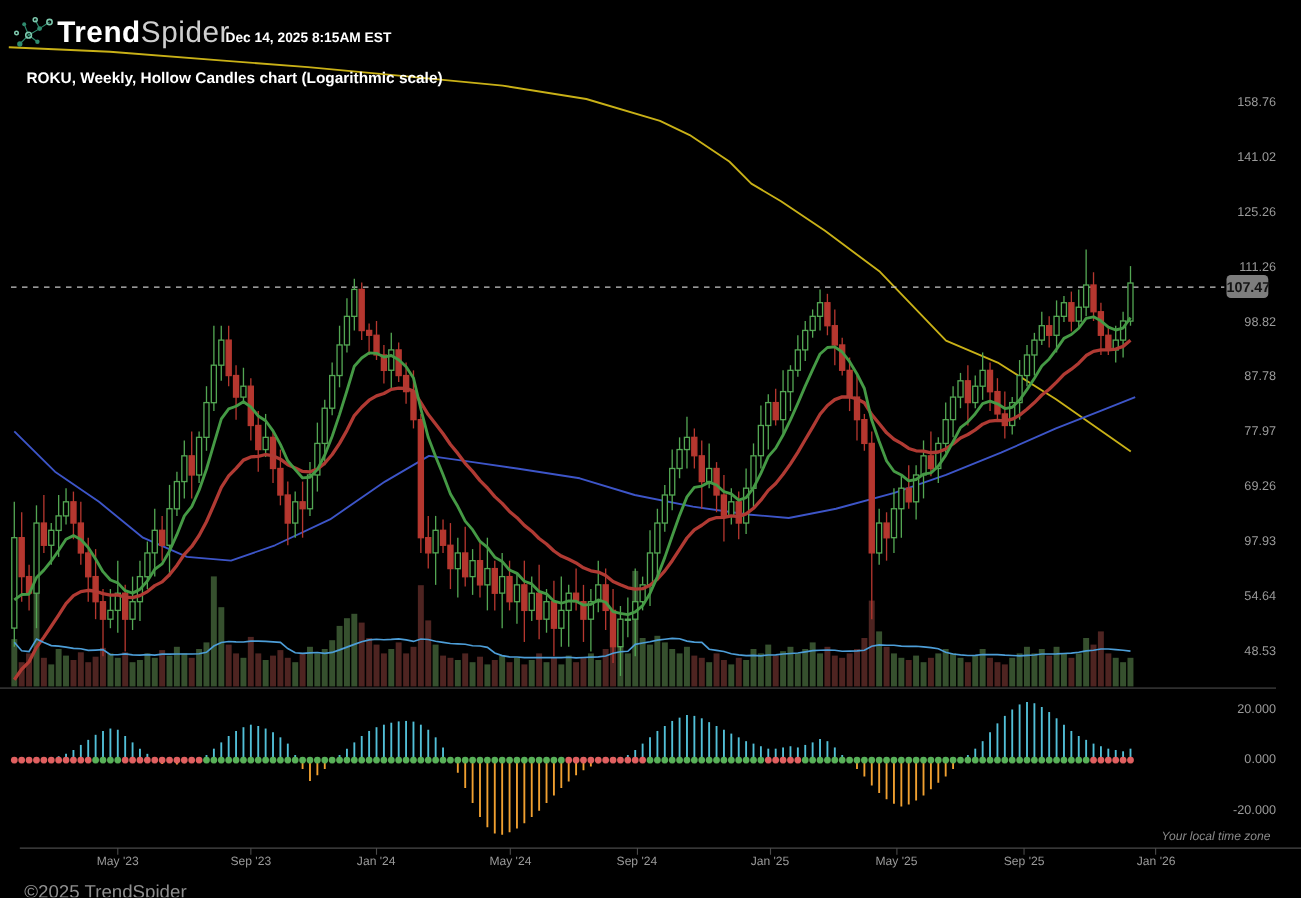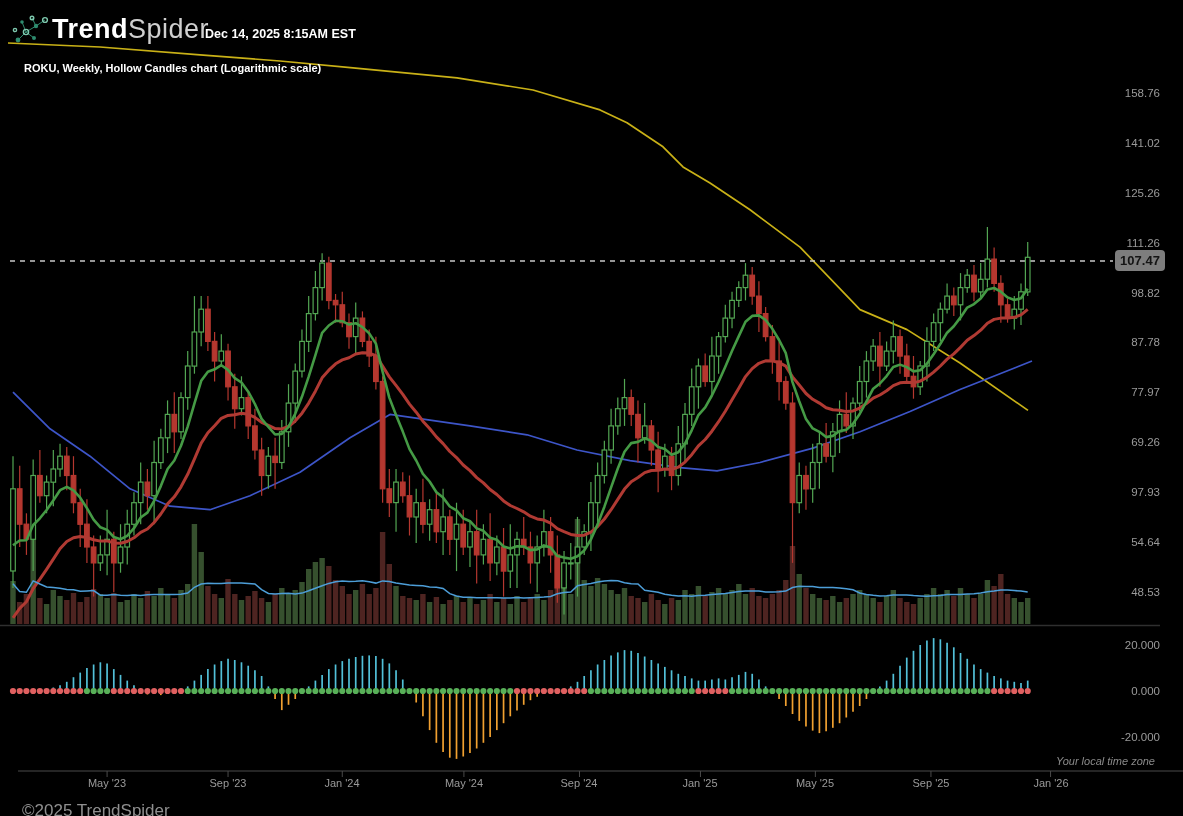--- a/index.html
+++ b/index.html
@@ -11,7 +11,7 @@
   #brand .b{color:#fff;font-weight:bold;}
   #brand .l{color:#cfcfcf;font-weight:300;}
   #hdr-date{left:205px;top:27px;font-size:12.5px;font-weight:bold;color:#fff;}
-  #chart-title{left:24px;top:62px;font-size:11px;font-weight:bold;color:#fff;}
+  #chart-title{left:24px;top:62px;font-size:14px;font-weight:bold;color:#fff;}
   #copyright{left:22px;top:801px;font-size:17px;color:#8f8f8f;}
   #tzone{right:28px;top:755px;font-size:11px;color:#8a8a8a;font-style:italic;}
   .axis-label{position:absolute;font-size:11.5px;color:#9a9a9a;transform:translateY(-50%);

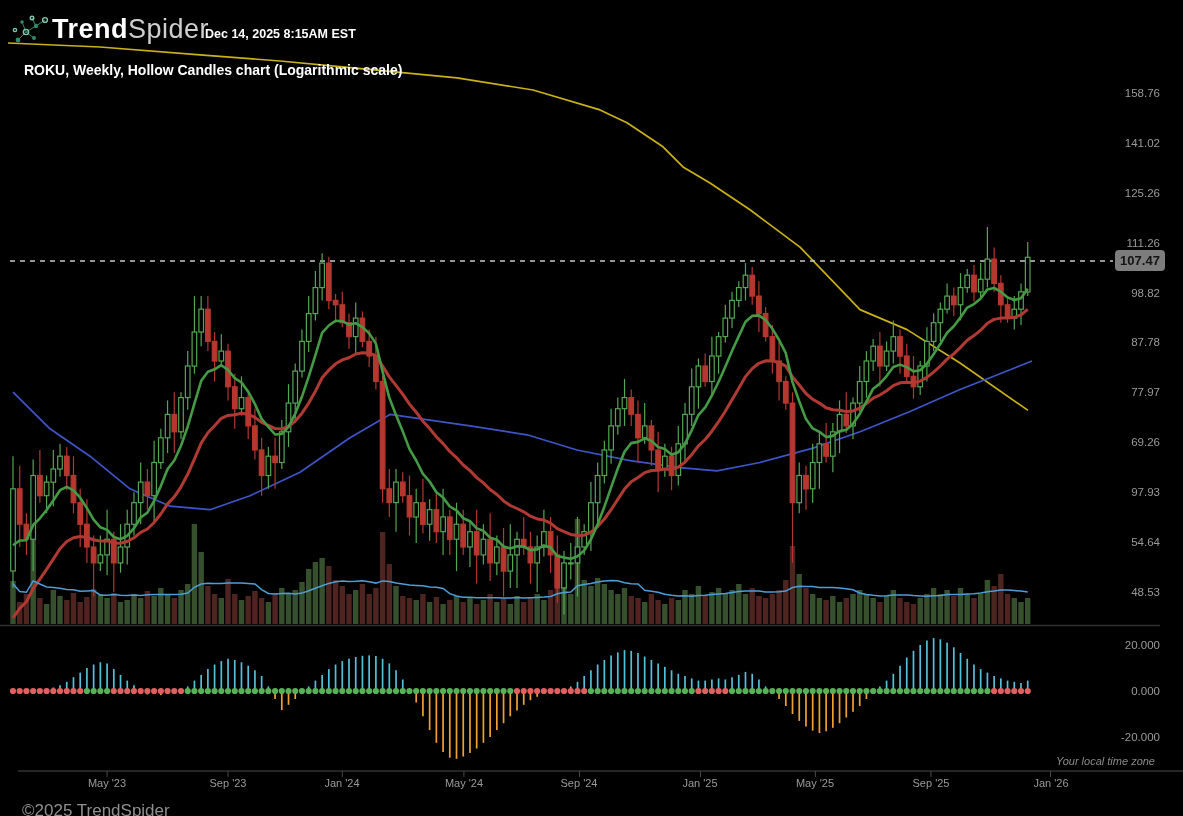--- a/index.html
+++ b/index.html
@@ -17,7 +17,7 @@
   .axis-label{position:absolute;font-size:11.5px;color:#9a9a9a;transform:translateY(-50%);
               right:23px;text-align:right;}
   .time-label{position:absolute;font-size:11px;color:#9a9a9a;top:777px;transform:translateX(-50%);}
-  #price-badge{position:absolute;left:1115px;width:50px;top:250px;height:21px;background:#7d7d7d;
+  #price-badge{position:absolute;left:1115px;width:38px;top:250px;height:21px;background:#7d7d7d;
                border-radius:4px;color:#141414;font-weight:bold;font-size:13px;text-align:center;
                line-height:21px;z-index:6;}
   #logo-icon{position:absolute;left:12px;top:12px;}

